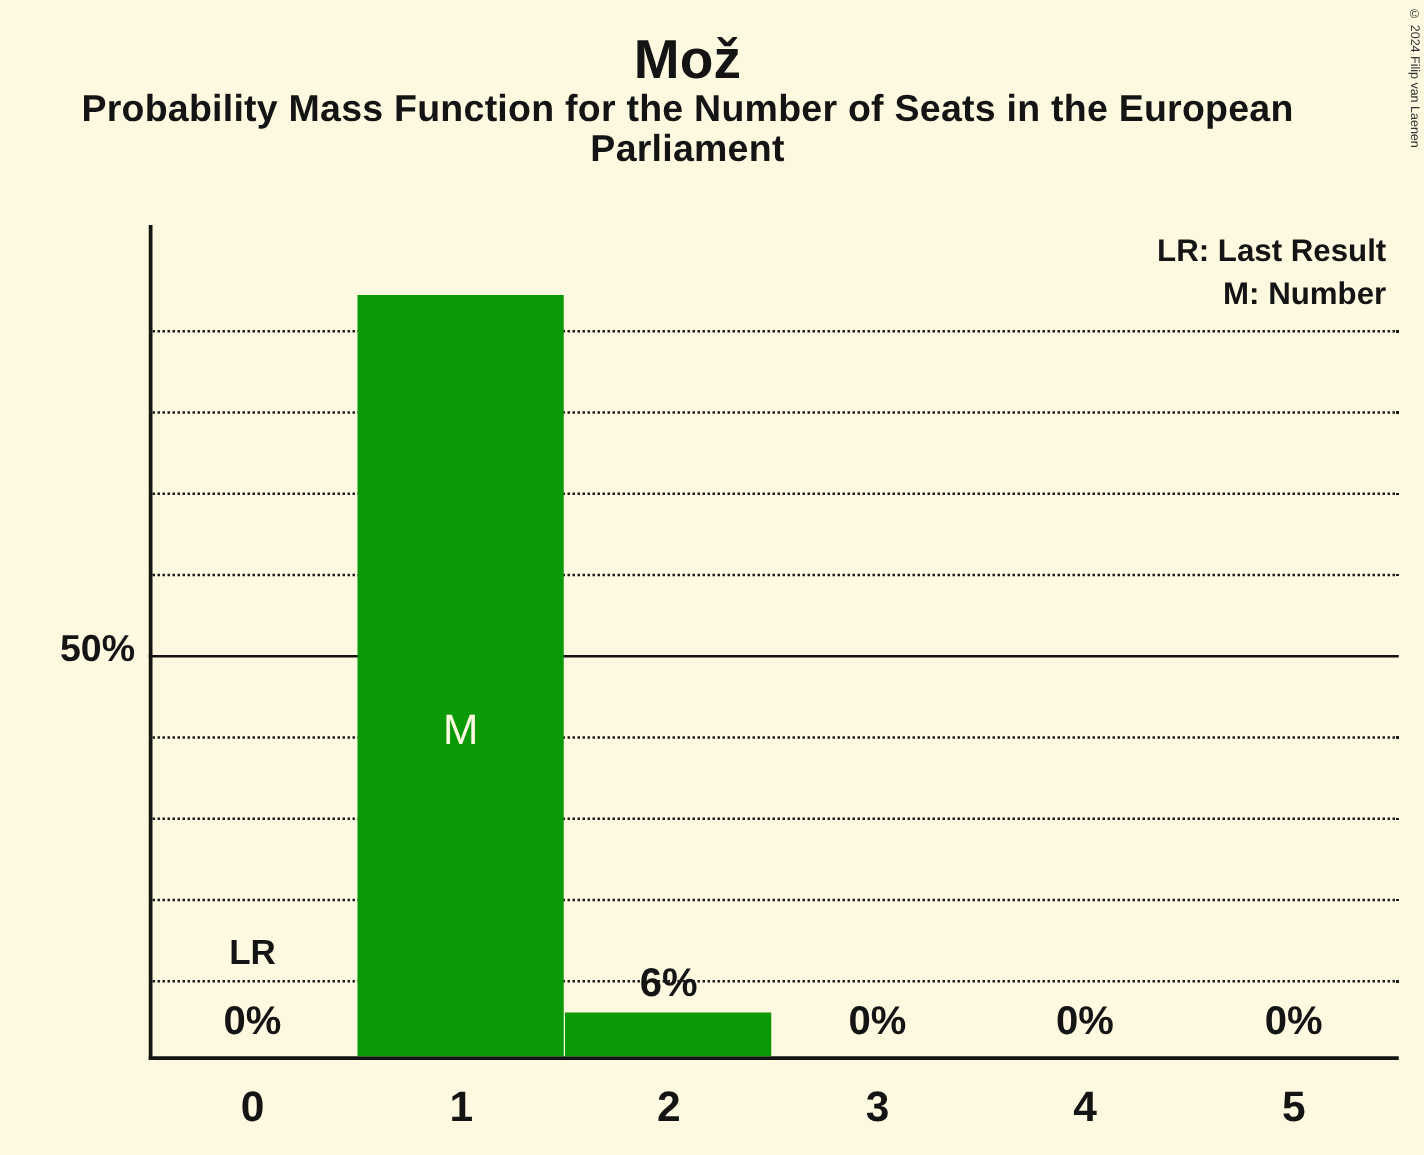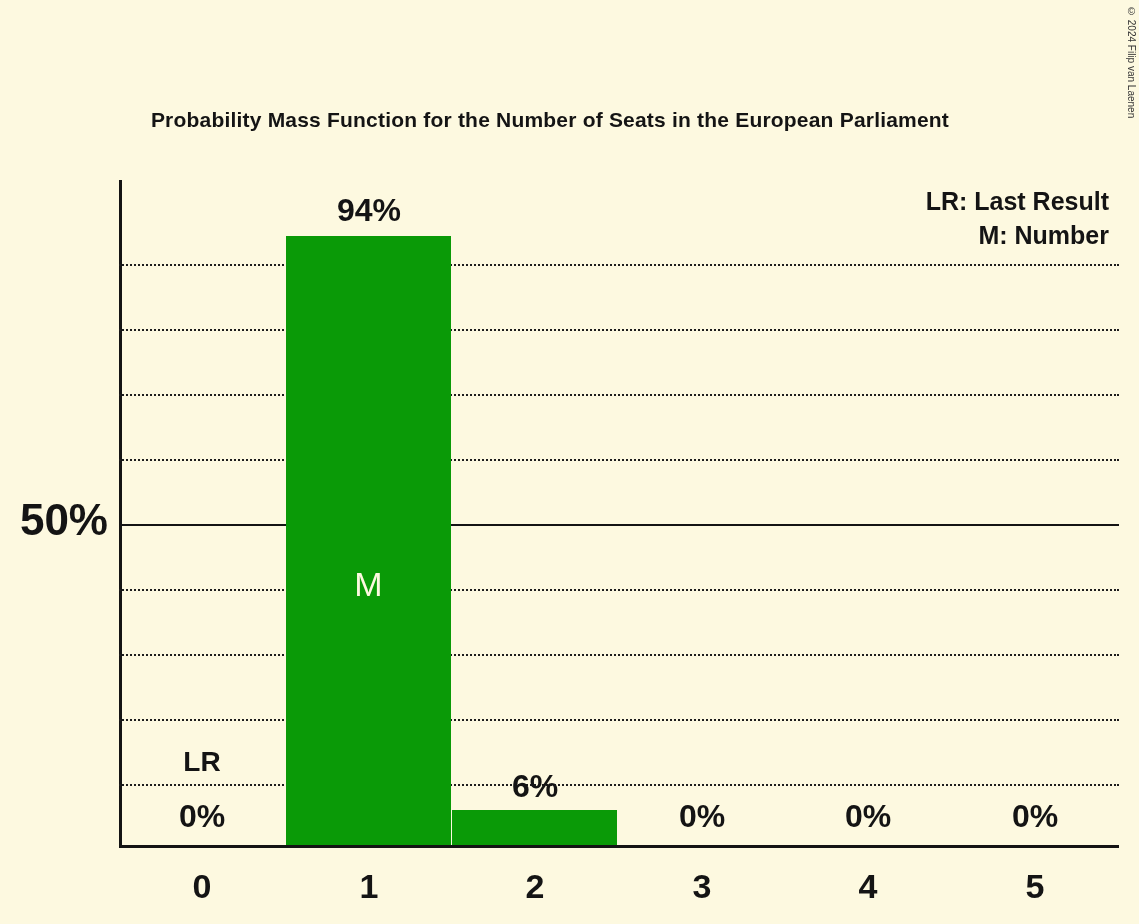--- a/index.html
+++ b/index.html
@@ -167,6 +167,7 @@
 
 <div id="canvas">
 
+  <div class="title" id="chart-title">Mož</div>
   <div class="title" id="chart-subtitle-1">Probability Mass Function for the Number of Seats in the European Parliament</div>
 
   <div id="copyright">© 2024 Filip van Laenen</div>

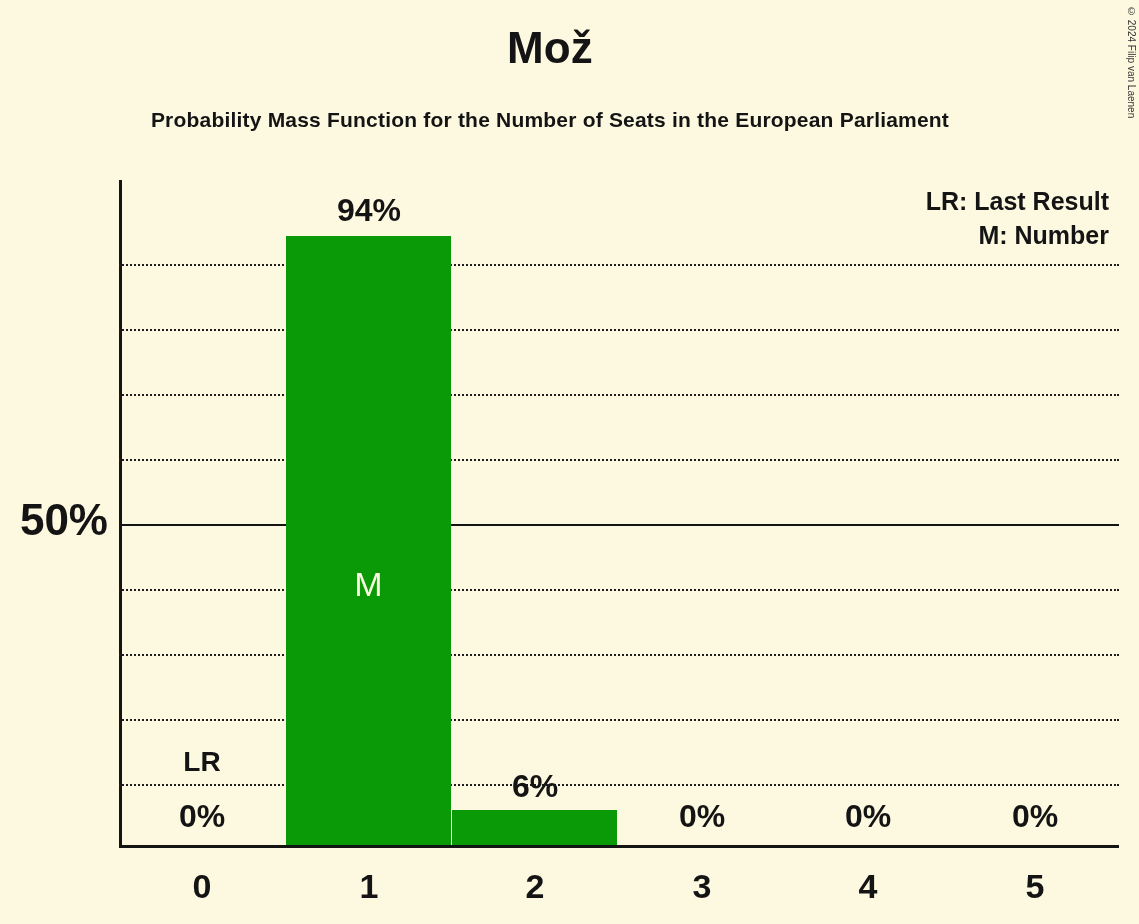--- a/index.html
+++ b/index.html
@@ -32,8 +32,8 @@
     line-height: 52px;
   }
   #chart-subtitle-1 {
-    top: 104px;
-    font-size: 21px;
+    top: 72px;
+    font-size: 30px;
     line-height: 32px;
   }
   #chart-subtitle-2 {

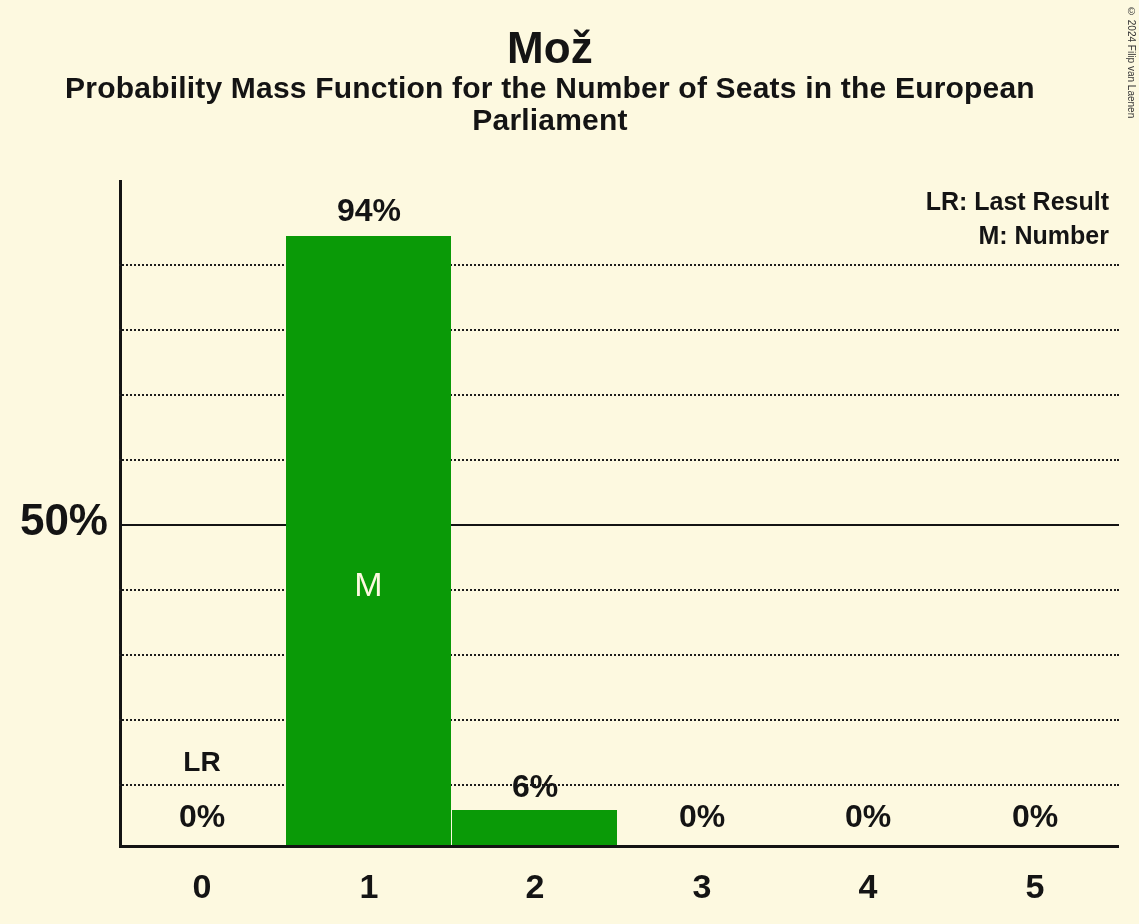--- a/index.html
+++ b/index.html
@@ -200,7 +200,6 @@
     <div class="bar" style="left:333px; top:630px; width:165px; height:35px;"></div>
 
     <div class="value-label" style="left:0px; top:618px;">0%</div>
-    <div class="value-label" style="left:167px; top:12px;">94%</div>
     <div class="value-label" style="left:333px; top:588px;">6%</div>
     <div class="value-label" style="left:500px; top:618px;">0%</div>
     <div class="value-label" style="left:666px; top:618px;">0%</div>

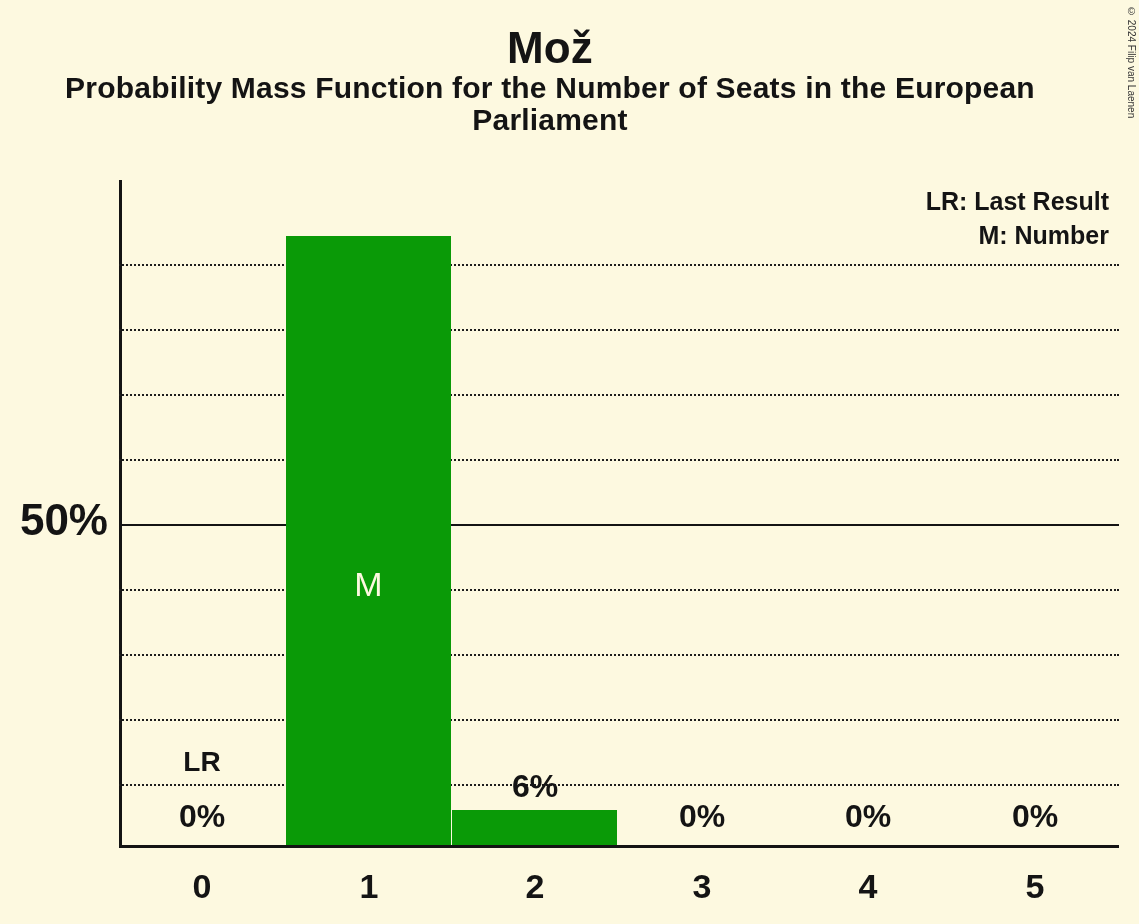--- a/index.html
+++ b/index.html
@@ -132,7 +132,7 @@
     top: 502px;
     width: 108px;
     text-align: right;
-    font-size: 44px;
+    font-size: 30px;
     font-weight: bold;
     line-height: 36px;
   }

